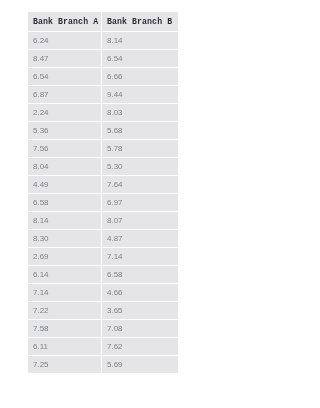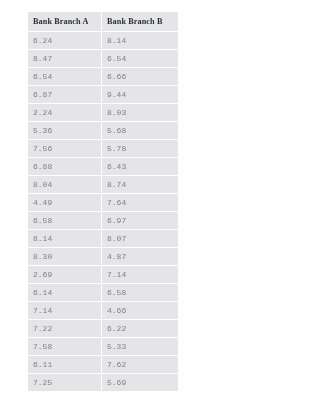--- a/index.html
+++ b/index.html
@@ -33,7 +33,7 @@
   thead th {
     background: #e5e5e7;
     color: #2a2f3a;
-    font-family: Liberation Serif, serif;
+    font-family: Liberation Mono, monospace;
     font-weight: bold;
     font-size: 8.2px;
     text-align: left;

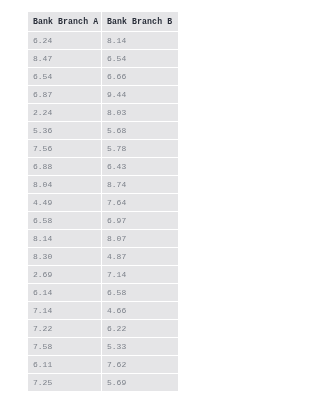--- a/index.html
+++ b/index.html
@@ -51,7 +51,7 @@
   tbody td {
     background: #e5e5e7;
     color: #7c818a;
-    font-family: Liberation Mono, monospace;
+    font-family: Liberation Sans, sans-serif;
     font-size: 8px;
     text-align: left;
     padding: 4px 0 4px 5px;

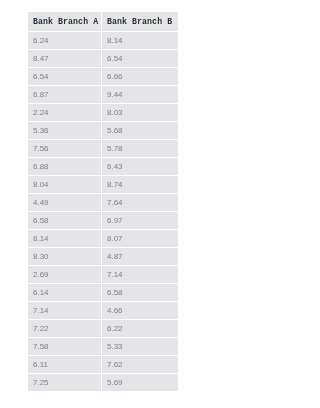--- a/index.html
+++ b/index.html
@@ -106,10 +106,6 @@
           <td class="cell-b">5.78</td>
         </tr>
         <tr>
-          <td class="cell-a">6.88</td>
-          <td class="cell-b">6.43</td>
-        </tr>
-        <tr>
           <td class="cell-a">8.04</td>
           <td class="cell-b">8.74</td>
         </tr>

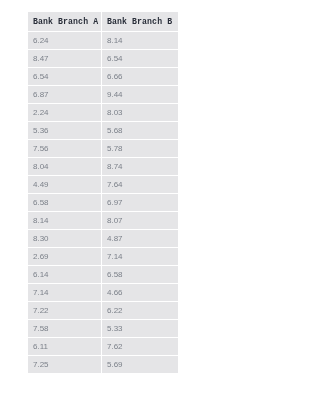--- a/index.html
+++ b/index.html
@@ -107,7 +107,7 @@
         </tr>
         <tr>
           <td class="cell-a">8.04</td>
-          <td class="cell-b">8.74</td>
+          <td class="cell-b">5.30</td>
         </tr>
         <tr>
           <td class="cell-a">4.49</td>

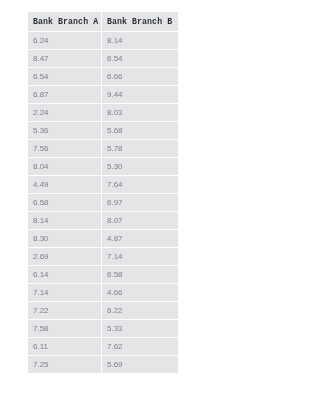--- a/index.html
+++ b/index.html
@@ -139,7 +139,7 @@
         </tr>
         <tr>
           <td class="cell-a">7.22</td>
-          <td class="cell-b">6.22</td>
+          <td class="cell-b">3.65</td>
         </tr>
         <tr>
           <td class="cell-a">7.58</td>

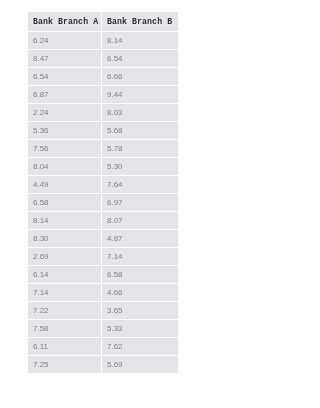--- a/index.html
+++ b/index.html
@@ -143,7 +143,7 @@
         </tr>
         <tr>
           <td class="cell-a">7.58</td>
-          <td class="cell-b">5.33</td>
+          <td class="cell-b">7.08</td>
         </tr>
         <tr>
           <td class="cell-a">6.11</td>

